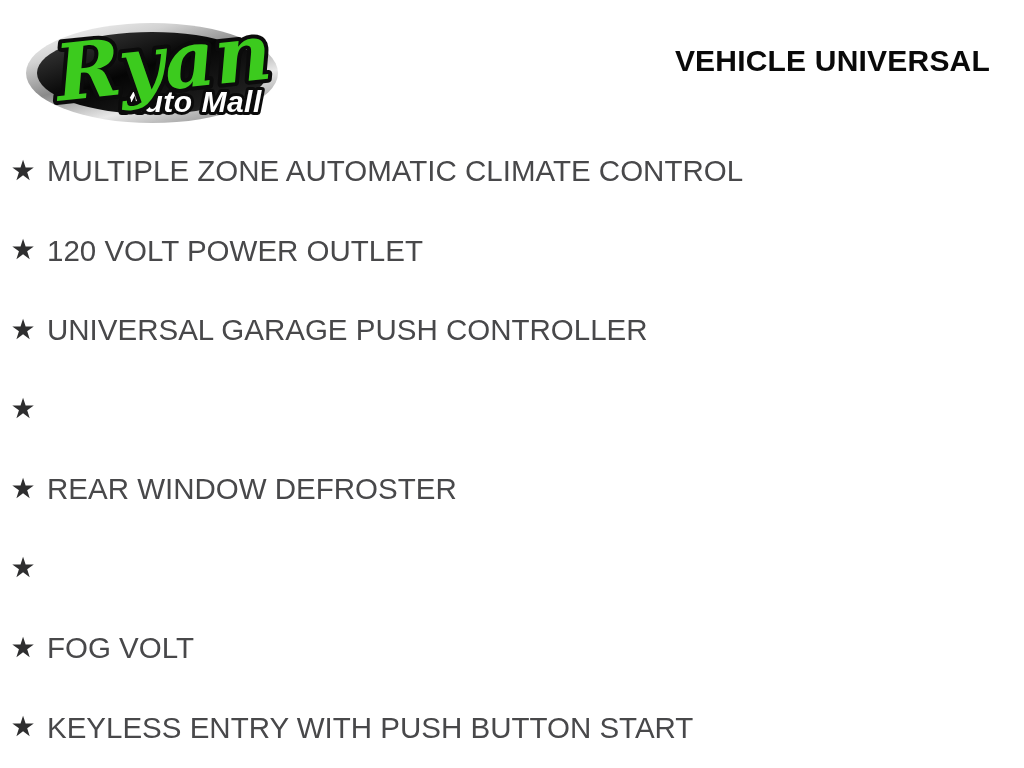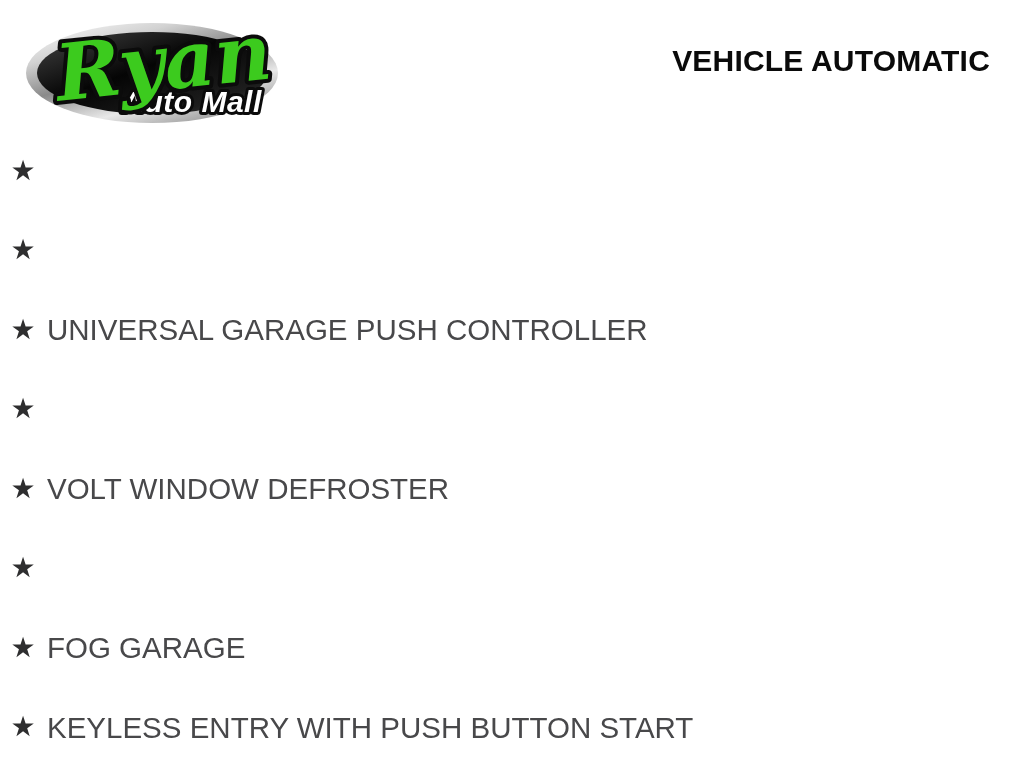--- a/index.html
+++ b/index.html
@@ -119,7 +119,7 @@
   </svg>
 </div>
 
-<div class="page-heading">VEHICLE AUTOMATIC</div>
+<div class="page-heading">VEHICLE UNIVERSAL</div>
 
 <div class="highlights">
   <div class="hl-item">

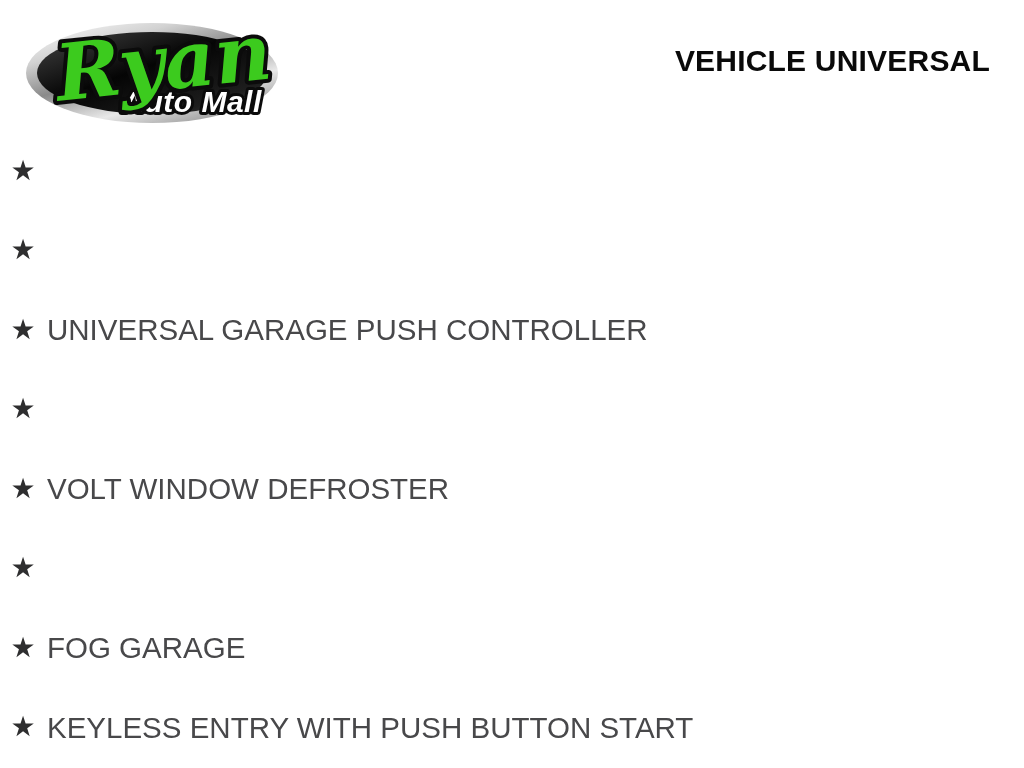--- a/index.html
+++ b/index.html
@@ -124,6 +124,7 @@
 <div class="highlights">
   <div class="hl-item">
     <span class="hl-star">★</span>
+    <span class="hl-text">MULTIPLE ZONE AUTOMATIC CLIMATE CONTROL</span>
   </div>
 
   <div class="hl-item">

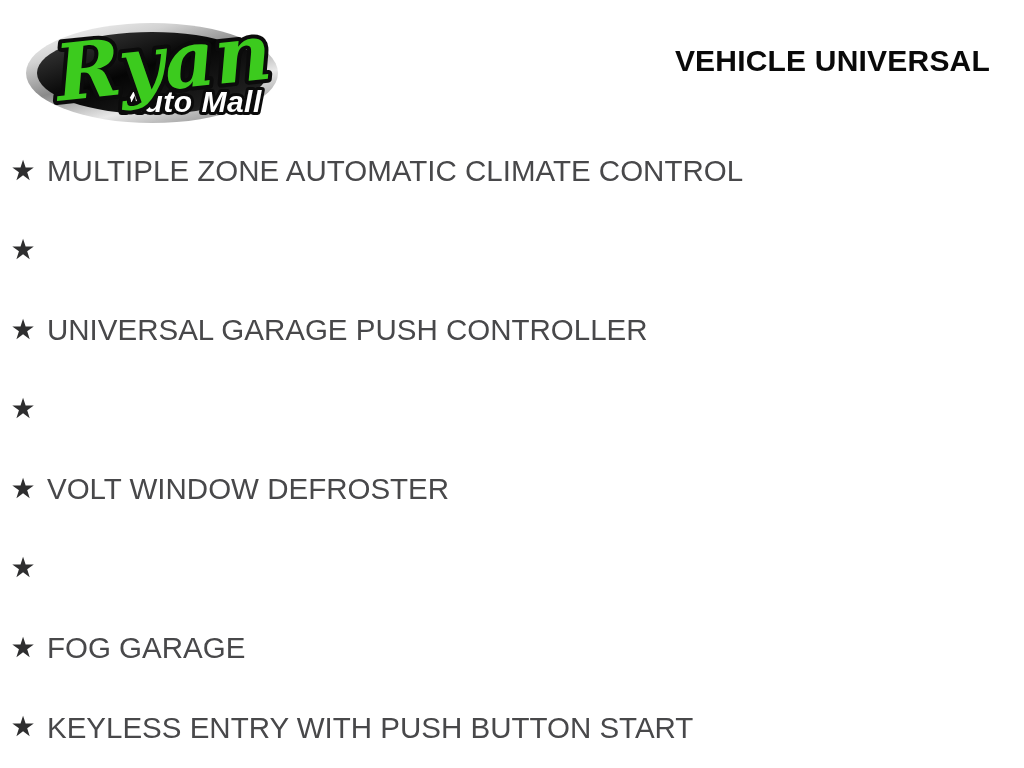--- a/index.html
+++ b/index.html
@@ -129,6 +129,7 @@
 
   <div class="hl-item">
     <span class="hl-star">★</span>
+    <span class="hl-text">120 VOLT POWER OUTLET</span>
   </div>
 
   <div class="hl-item">

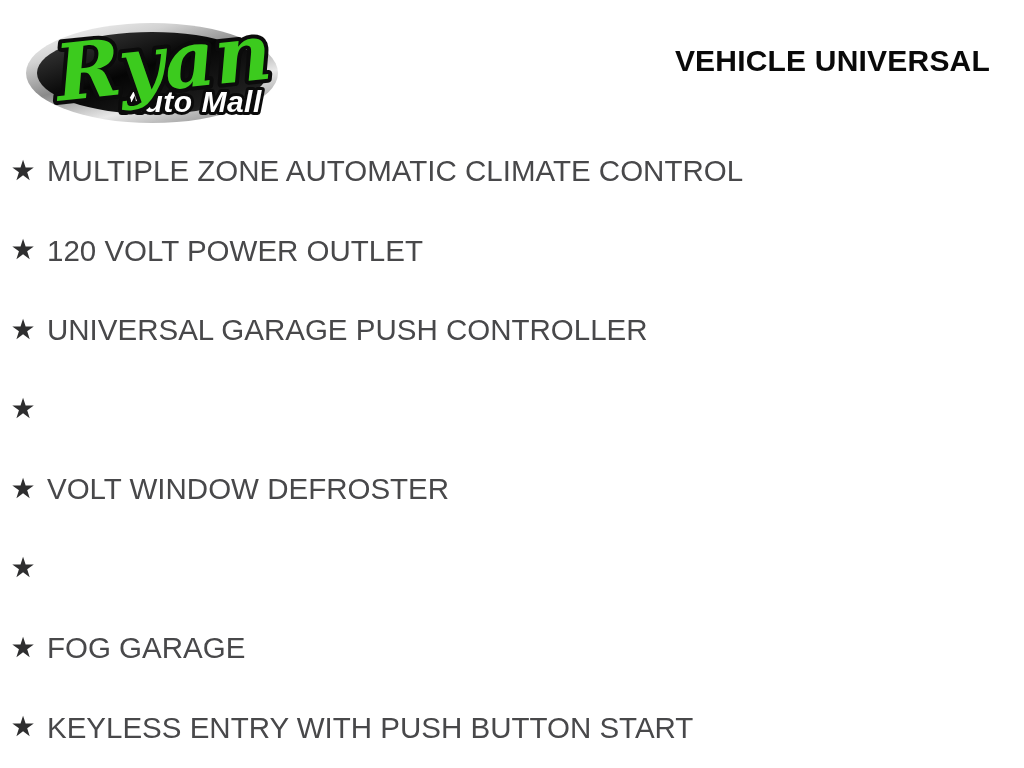--- a/index.html
+++ b/index.html
@@ -143,7 +143,7 @@
 
   <div class="hl-item">
     <span class="hl-star">★</span>
-    <span class="hl-text">VOLT WINDOW DEFROSTER</span>
+    <span class="hl-text">REAR WINDOW DEFROSTER</span>
   </div>
 
   <div class="hl-item">

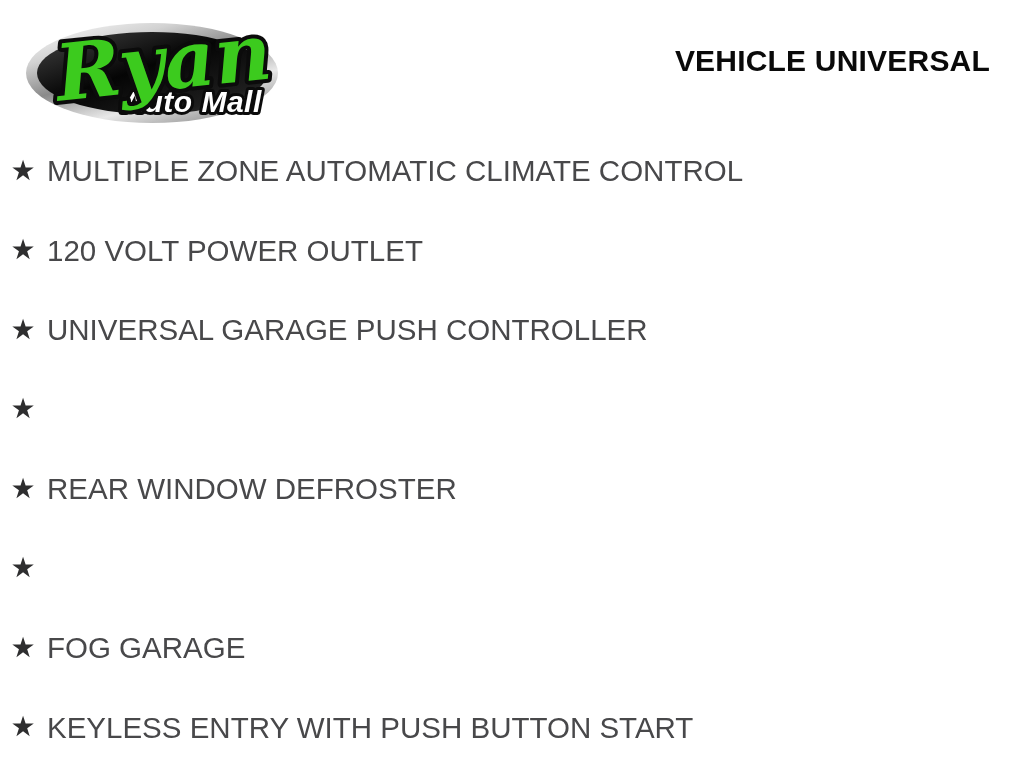--- a/index.html
+++ b/index.html
@@ -152,7 +152,7 @@
 
   <div class="hl-item">
     <span class="hl-star">★</span>
-    <span class="hl-text">FOG GARAGE</span>
+    <span class="hl-text">FOG VOLT</span>
   </div>
 
   <div class="hl-item">

